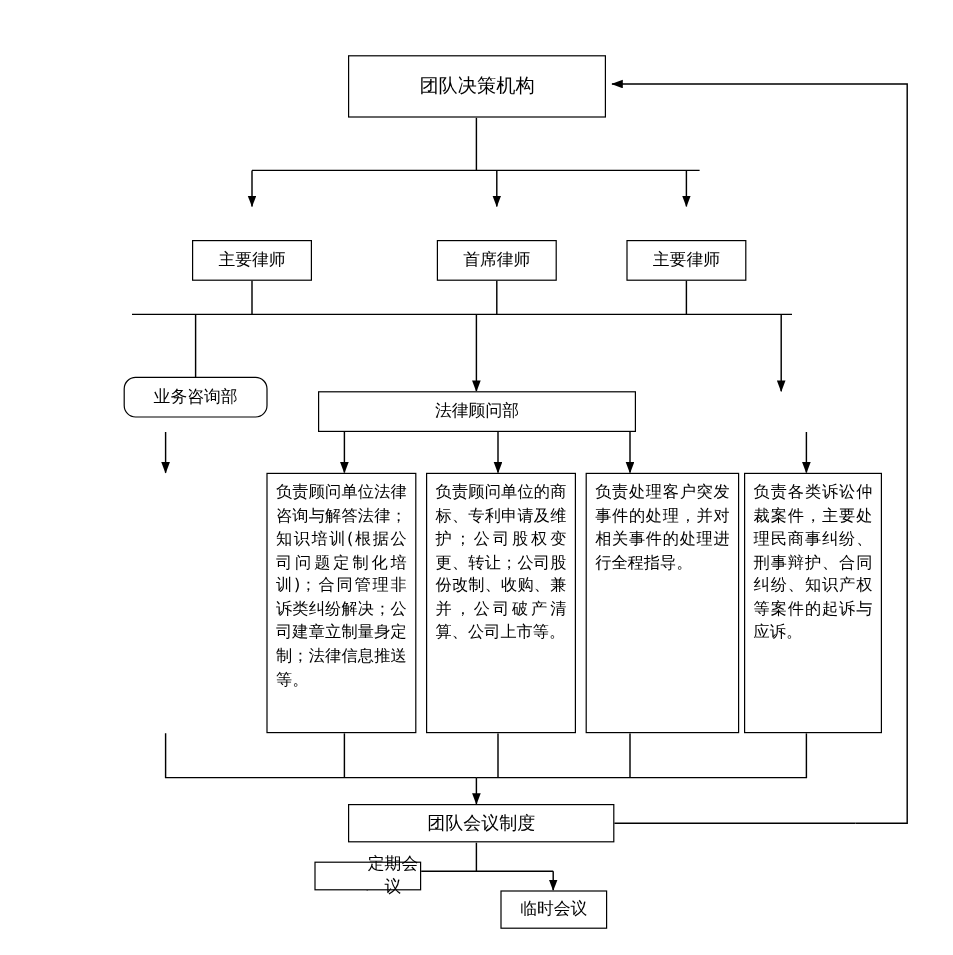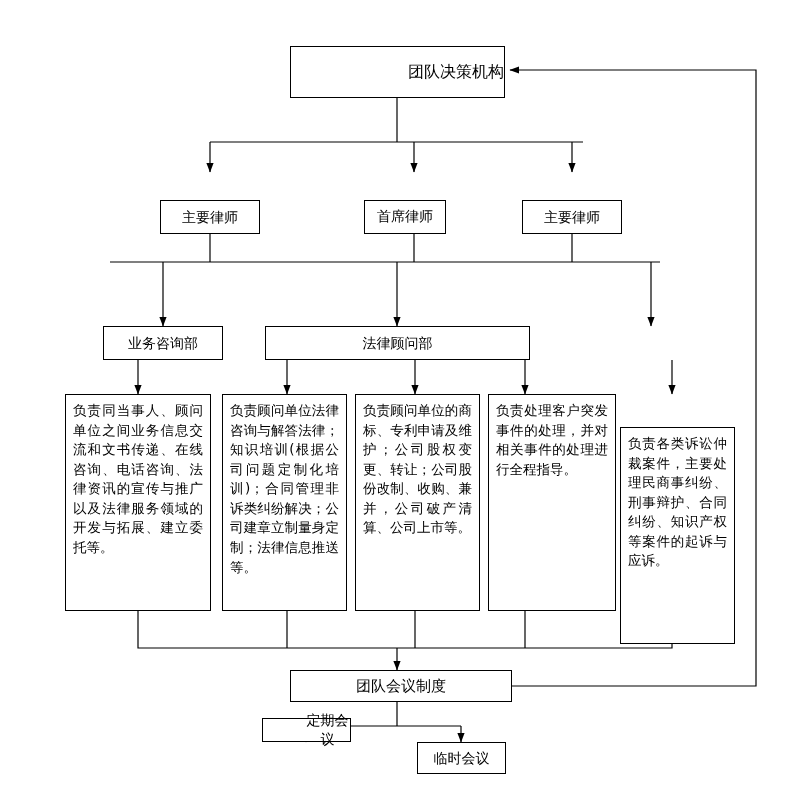--- a/index.html
+++ b/index.html
@@ -123,7 +123,7 @@
     </g>
   </svg>
 
-  <div class="node n-title" style="left:290px; top:46px; width:215px; height:52px;justify-content:flex-end;">
+  <div class="node n-title" style="left:290px; top:46px; width:215px; height:52px;">
     <span class="node-text">团队决策机构</span>
   </div>
 

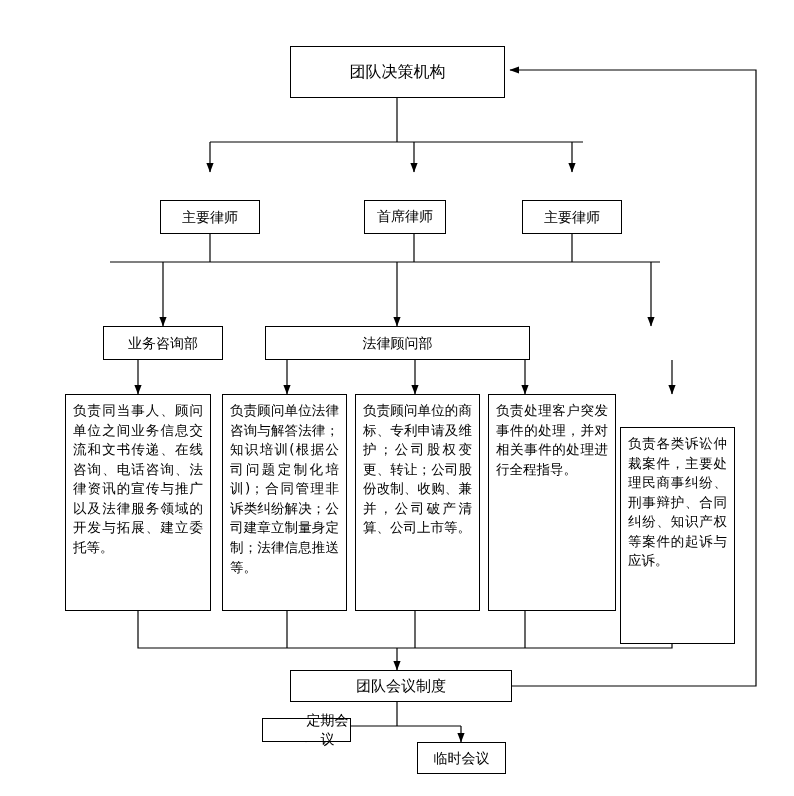--- a/index.html
+++ b/index.html
@@ -131,7 +131,7 @@
     <span class="node-text">主要律师</span>
   </div>
 
-  <div class="node n-mid" style="left:364px; top:172px; width:82px; height:34px;font-family:Liberation Serif, serif;">
+  <div class="node n-mid" style="left:364px; top:172px; width:100px; height:34px;">
     <span class="node-text">首席律师</span>
   </div>
 

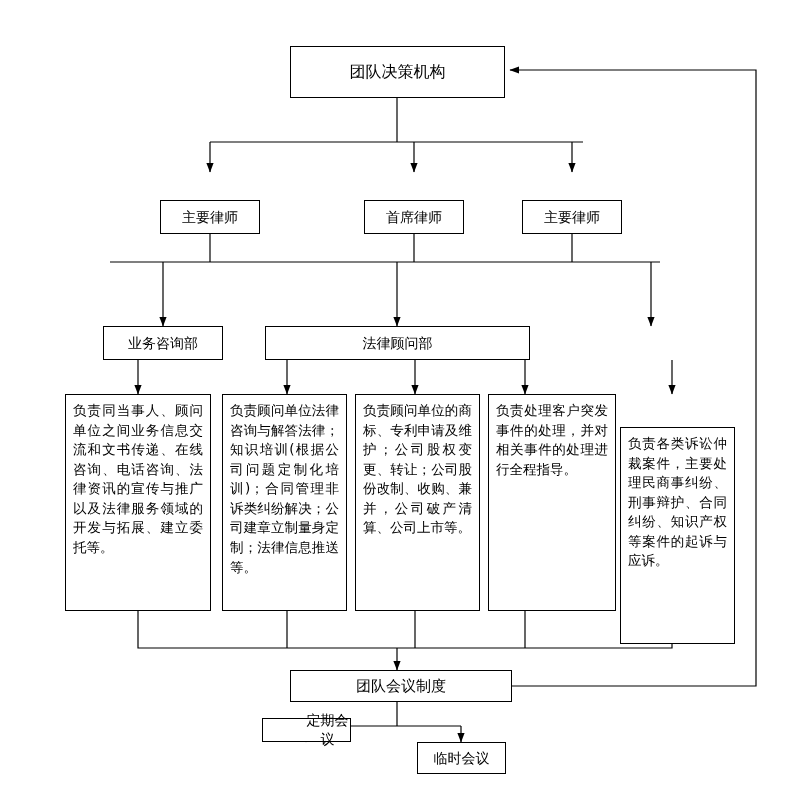--- a/index.html
+++ b/index.html
@@ -139,7 +139,7 @@
     <span class="node-text">主要律师</span>
   </div>
 
-  <div class="node n-dept" style="left:103px; top:326px; width:120px; height:34px;">
+  <div class="node n-dept" style="left:103px; top:314px; width:120px; height:34px;border-radius:10px;">
     <span class="node-text">业务咨询部</span>
   </div>
 

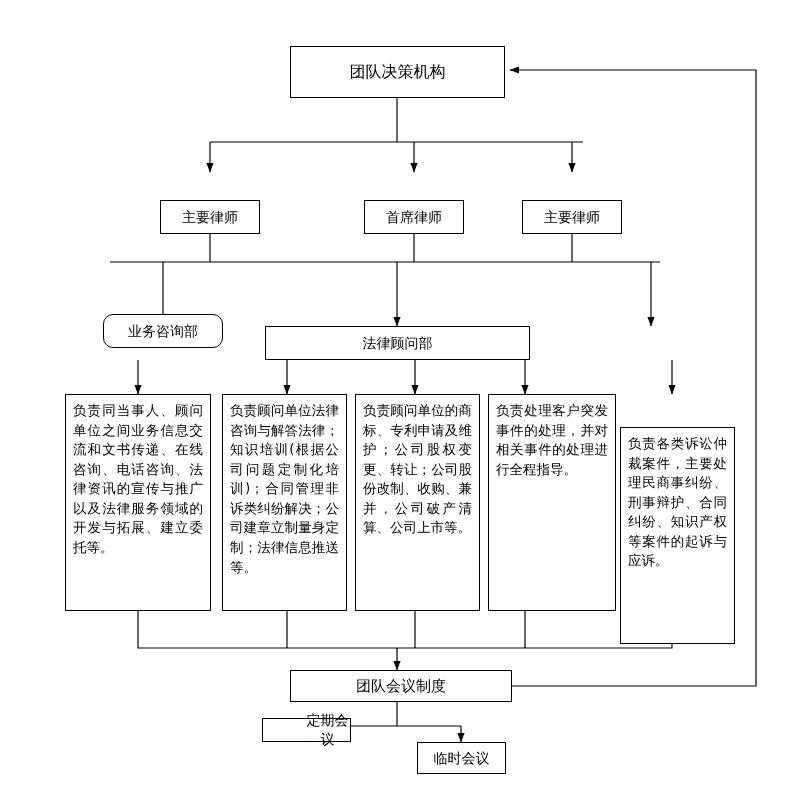--- a/index.html
+++ b/index.html
@@ -148,9 +148,6 @@
   </div>
 
 
-  <div class="node topleft" style="left:65px; top:394px; width:146px; height:217px;">
-    <span class="node-text n-body">负责同当事人、顾问单位之间业务信息交流和文书传递、在线咨询、电话咨询、法律资讯的宣传与推广以及法律服务领域的开发与拓展、建立委托等。</span>
-  </div>
 
   <div class="node topleft" style="left:222px; top:394px; width:125px; height:217px;">
     <span class="node-text n-body">负责顾问单位法律咨询与解答法律；知识培训(根据公司问题定制化培训)；合同管理非诉类纠纷解决；公司建章立制量身定制；法律信息推送等。</span>

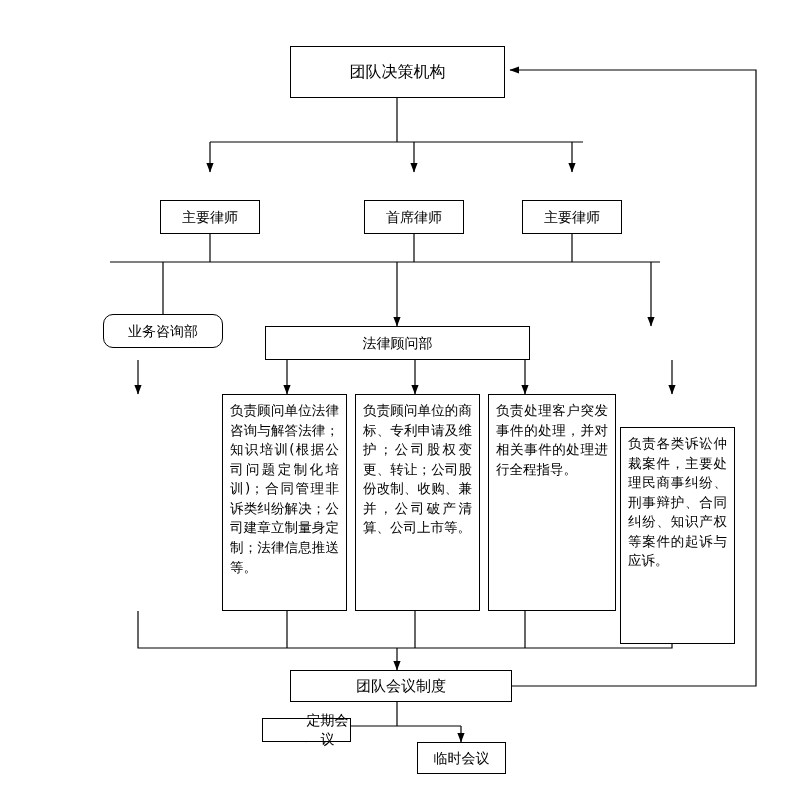--- a/index.html
+++ b/index.html
@@ -161,7 +161,7 @@
     <span class="node-text n-body">负责处理客户突发事件的处理，并对相关事件的处理进行全程指导。</span>
   </div>
 
-  <div class="node topleft" style="left:620px; top:394px; width:115px; height:217px;margin-top:33px;">
+  <div class="node topleft" style="left:620px; top:394px; width:115px; height:217px;">
     <span class="node-text n-body">负责各类诉讼仲裁案件，主要处理民商事纠纷、刑事辩护、合同纠纷、知识产权等案件的起诉与应诉。</span>
   </div>
 

